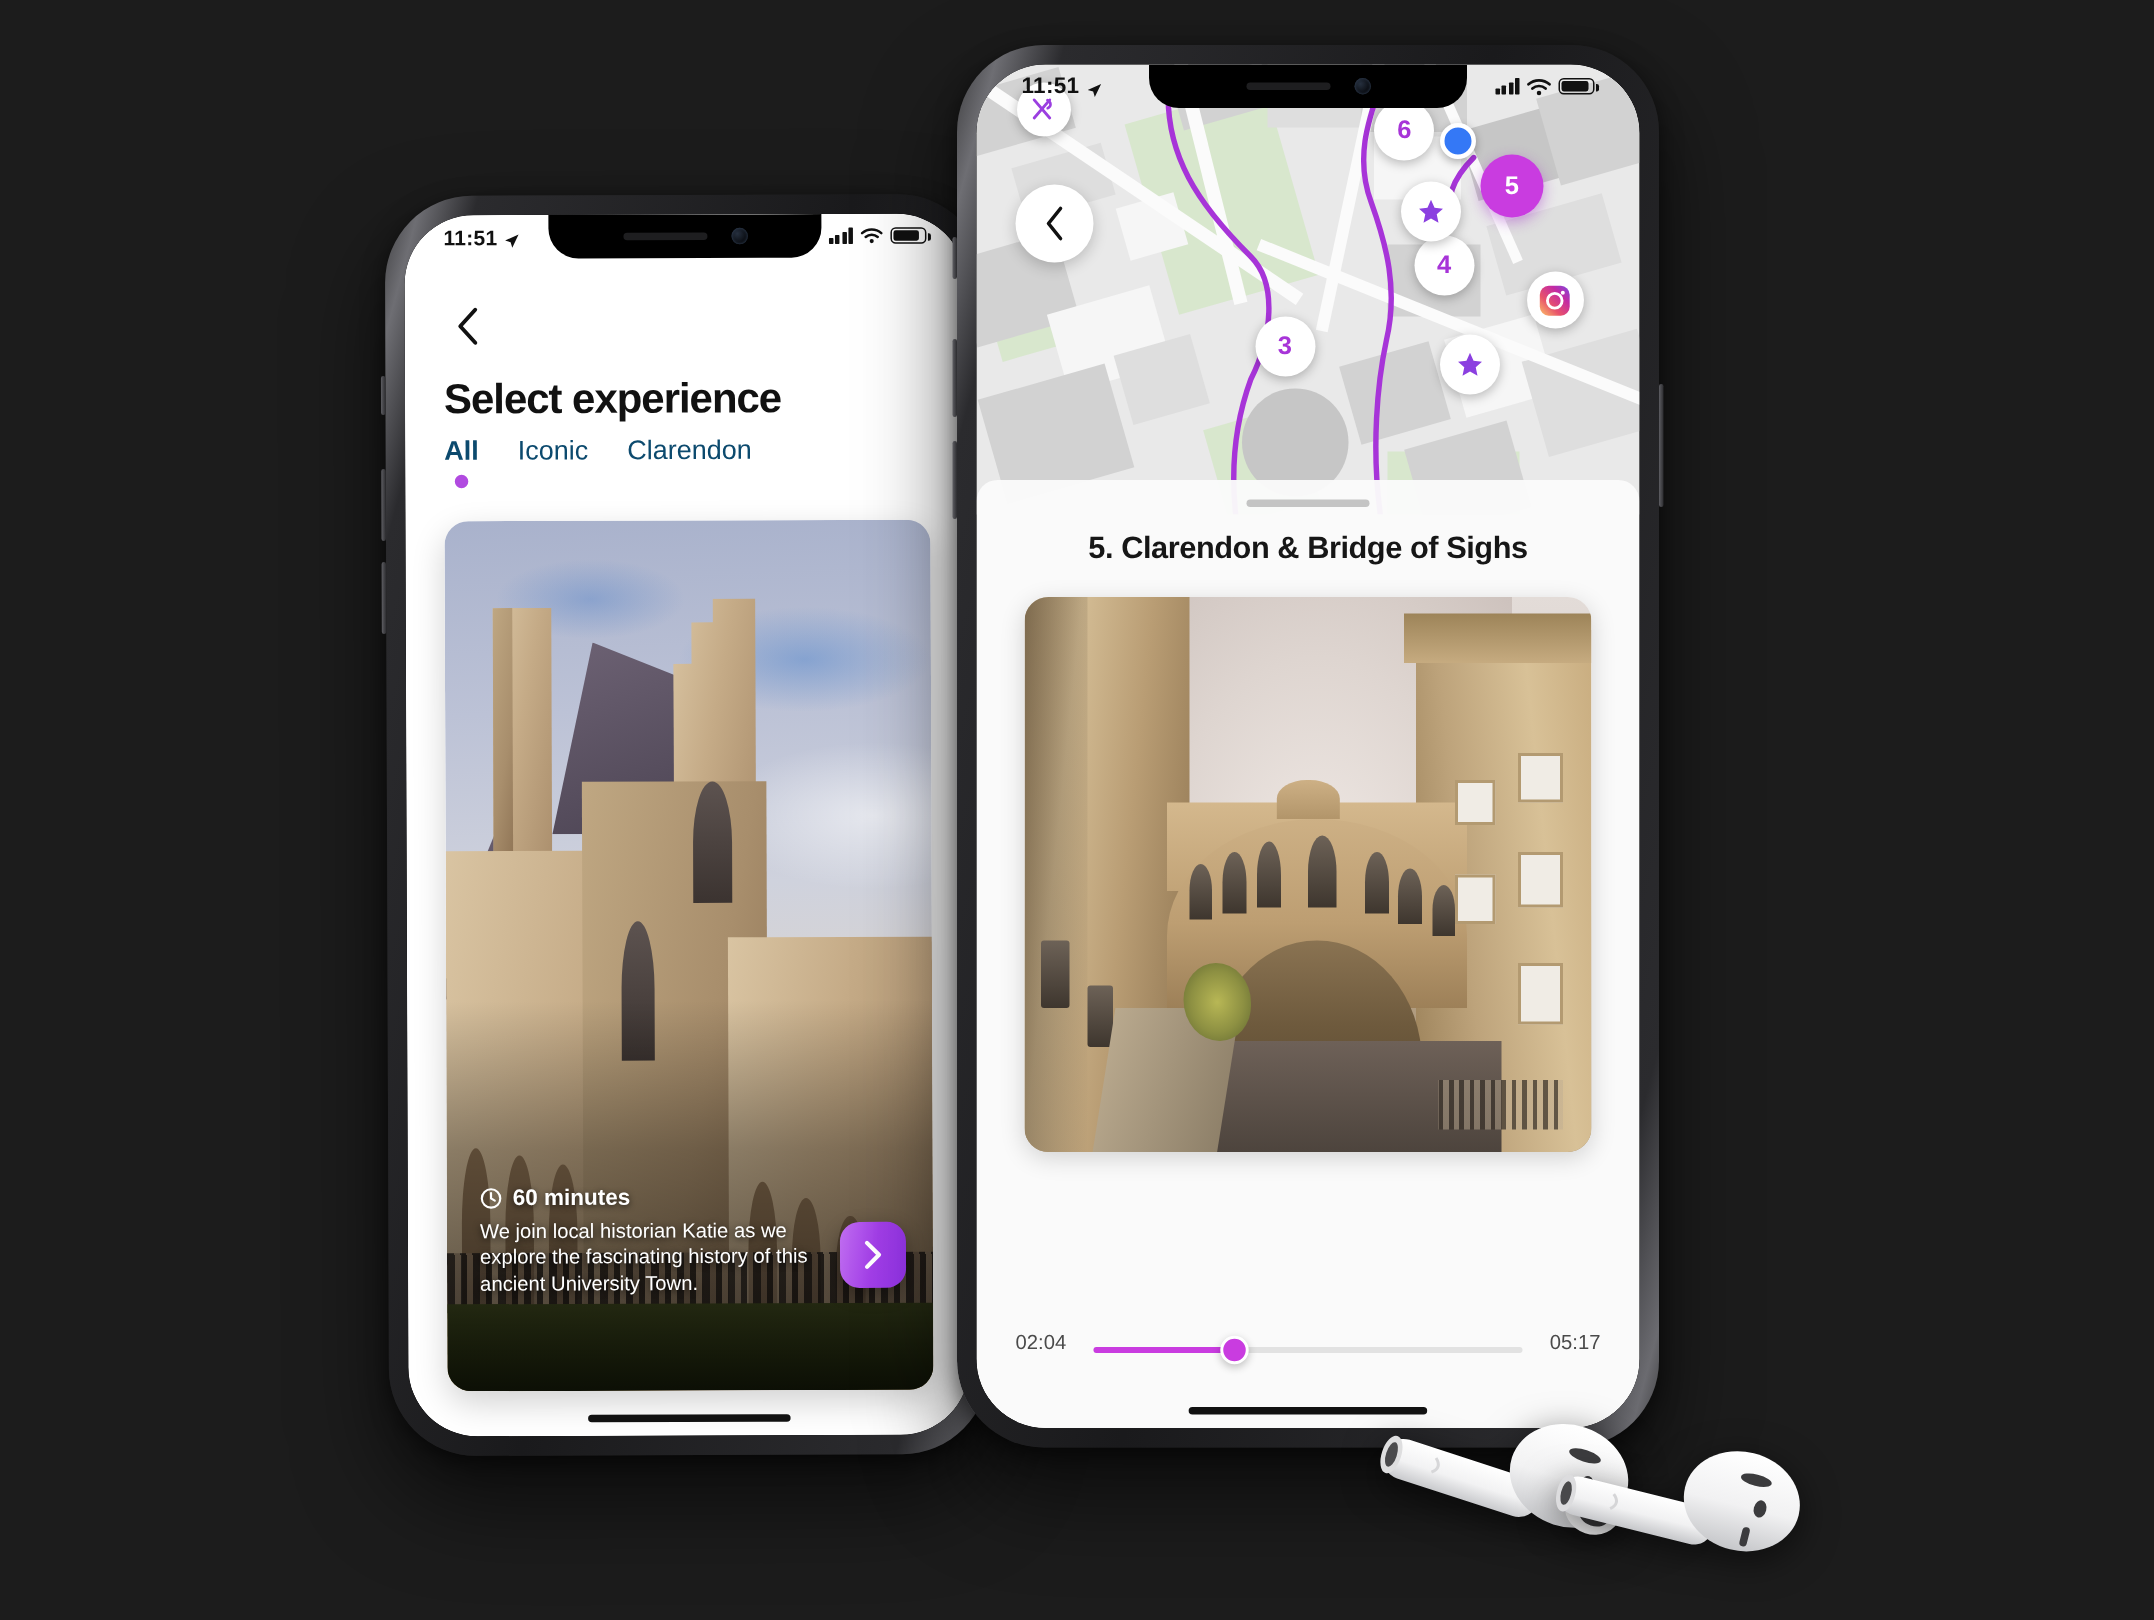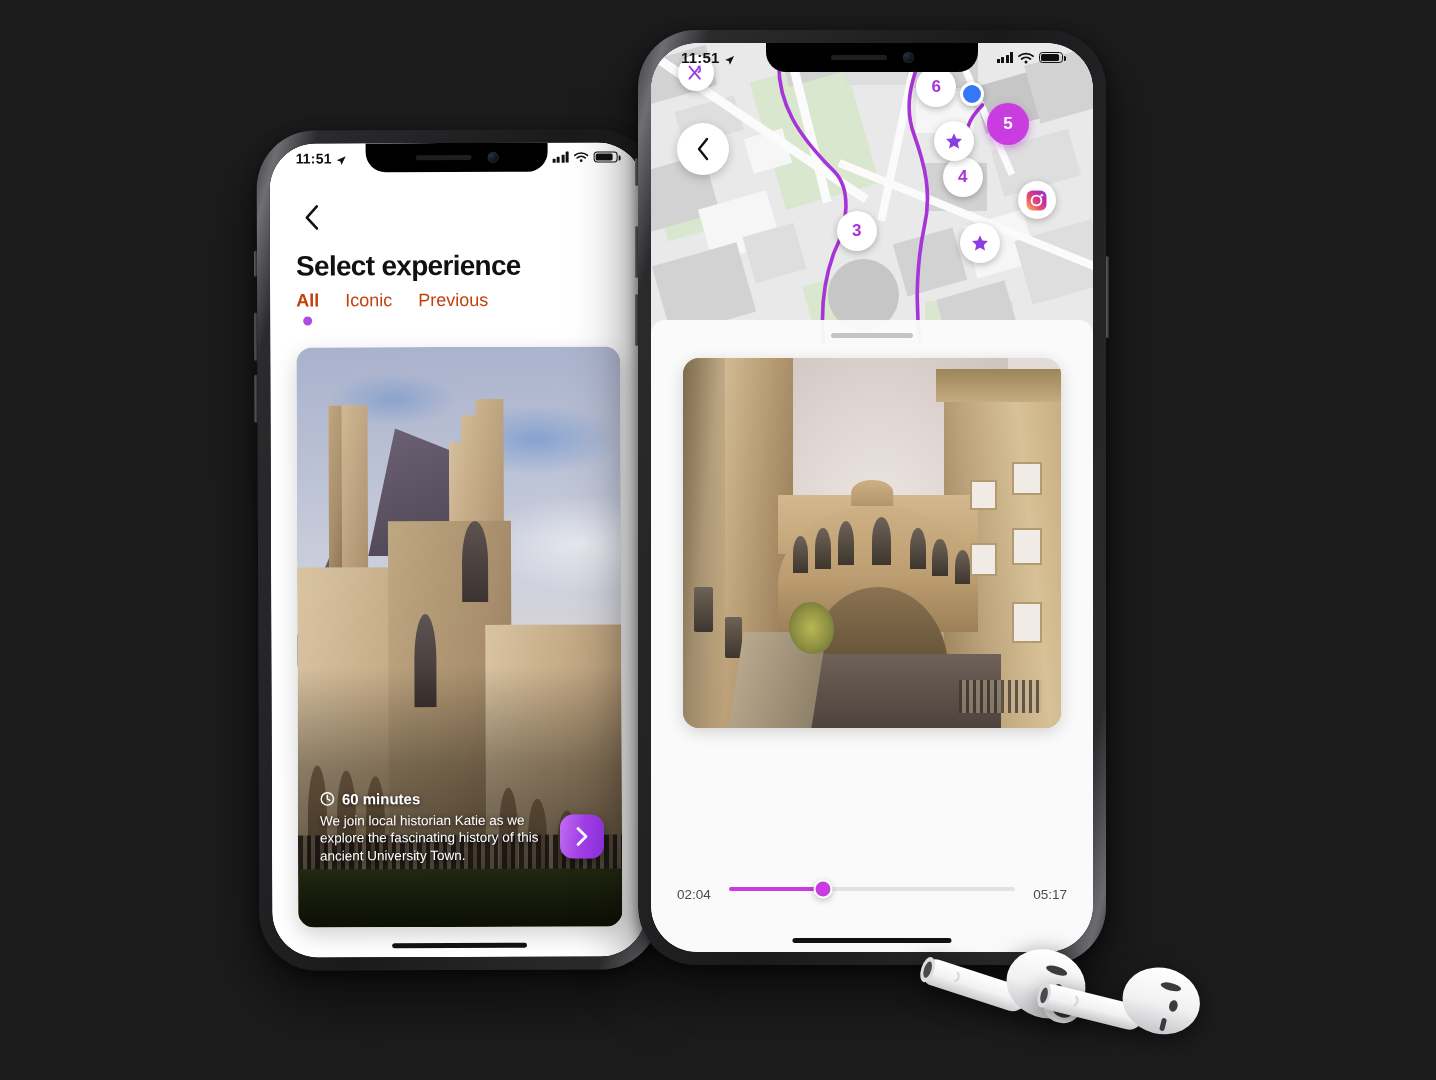--- a/index.html
+++ b/index.html
@@ -74,7 +74,7 @@
   .lp-title { margin: 16px 0 0 26px; font-size: 28px; font-weight: bold;
     letter-spacing: -.7px; color: #111; }
   .lp-tabs { display: flex; gap: 26px; margin: 8px 0 0 26px; align-items: flex-start; }
-  .lp-tab { font-size: 18px; color: #c2410c; cursor: pointer;
+  .lp-tab { font-size: 18px; color: #0c4a6e; cursor: pointer;
     display: flex; flex-direction: column; align-items: center; gap: 5px; }
   .lp-tab.active { font-weight: bold; }
   .tab-dot { width: 9px; height: 9px; border-radius: 50%; background: #b14ae0; }

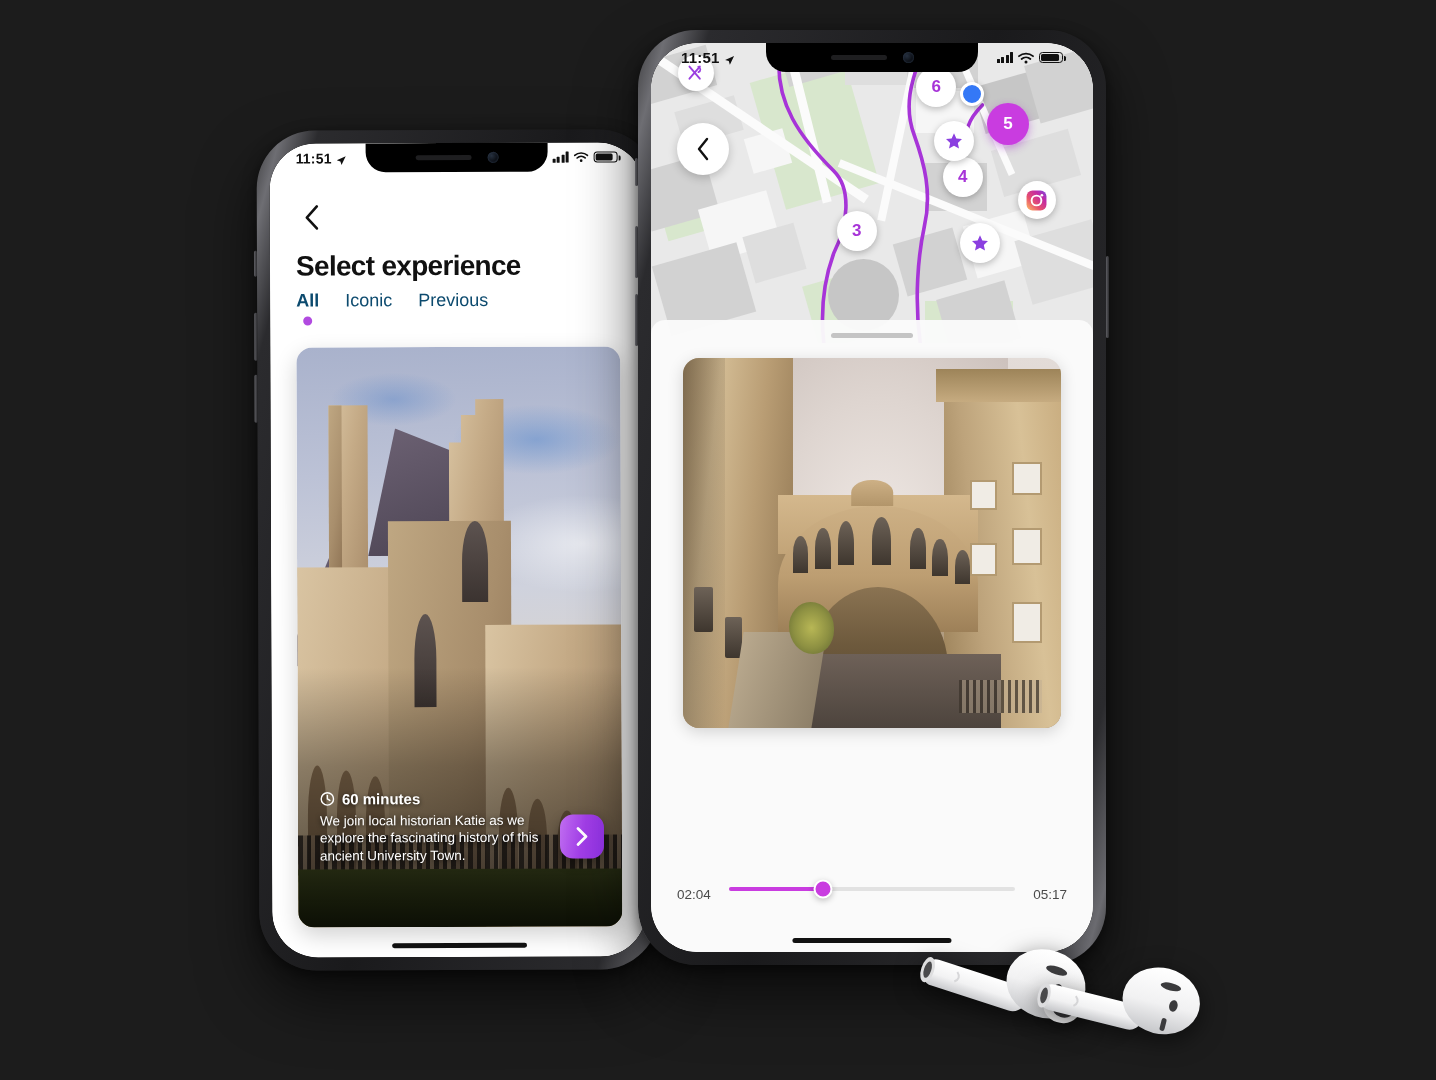--- a/index.html
+++ b/index.html
@@ -256,7 +256,7 @@
               <span class="tab-dot hidden"></span>
             </div>
             <div class="lp-tab">
-              <span>Previous</span>
+              <span>Clarendon</span>
               <span class="tab-dot hidden"></span>
             </div>
           </div>

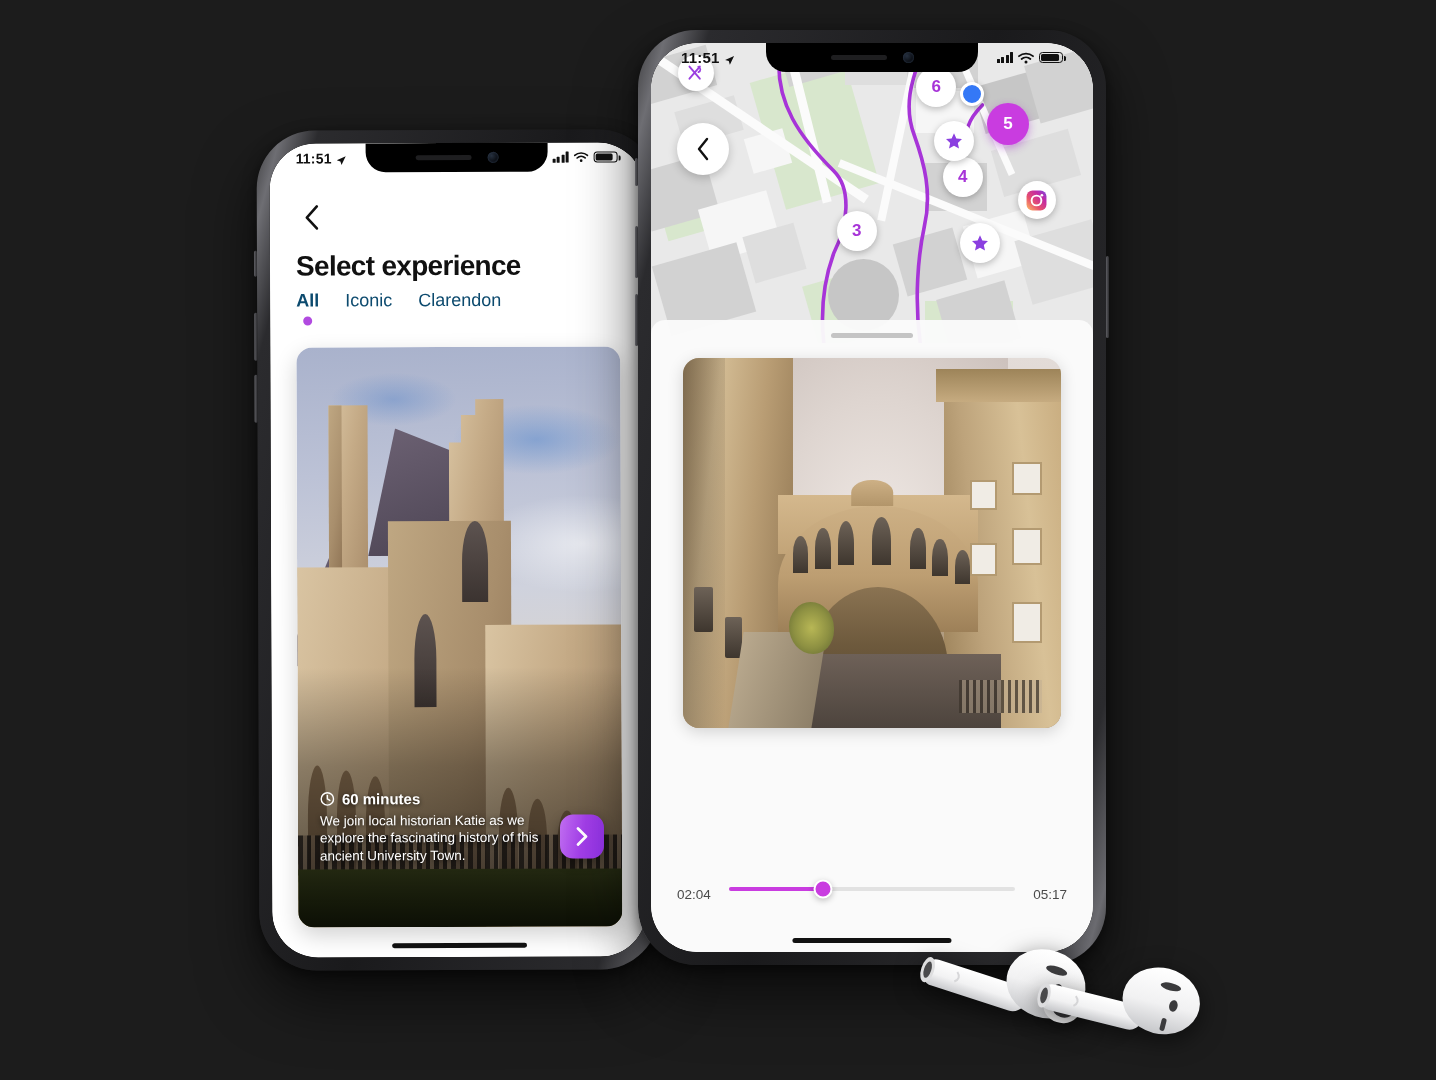--- a/index.html
+++ b/index.html
@@ -450,6 +450,7 @@
 
         <div class="sheet">
           <div class="sheet-handle"></div>
+          <div class="sheet-title">5. Clarendon &amp; Bridge of Sighs</div>
 
           <div class="bridge-wrap">
             <div class="photo-bridge">

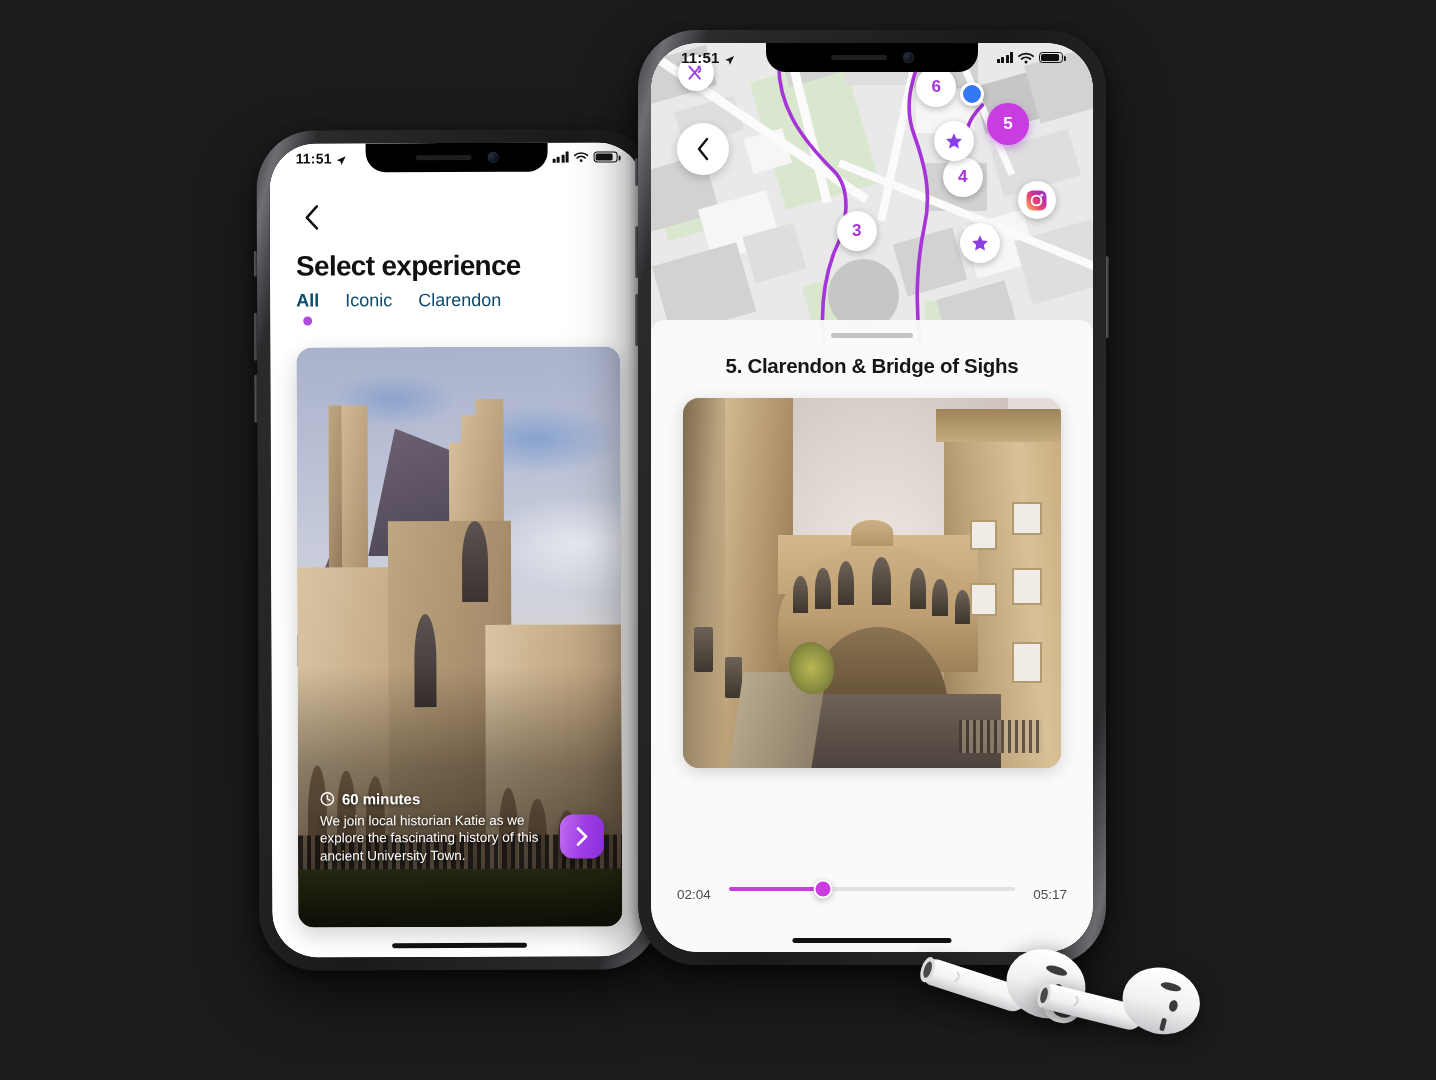--- a/index.html
+++ b/index.html
@@ -201,7 +201,7 @@
       rgba(60,52,44,.75) 0 3px, rgba(190,172,146,.45) 3px 7px); }
 
   .player { position: absolute; left: 0; right: 0; bottom: 26px; padding: 0 26px; }
-  .prog-row { display: flex; align-items: flex-start; gap: 14px; margin-bottom: 24px; }
+  .prog-row { display: flex; align-items: flex-end; gap: 14px; margin-bottom: 24px; }
   .t-lbl { font-size: 13.5px; color: #4a4a4a; min-width: 38px; }
   .t-lbl.right { text-align: right; }
   .track { position: relative; flex: 1; height: 4px; border-radius: 2px; background: #e2e2e2; }

